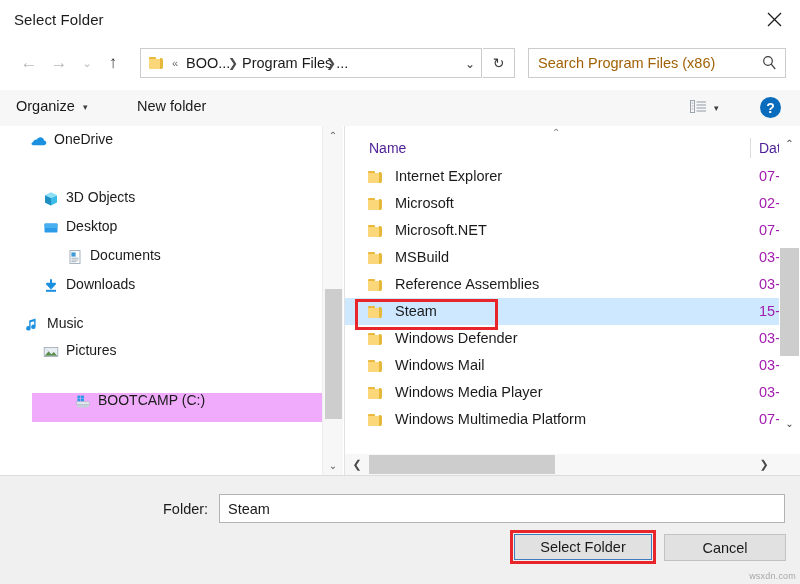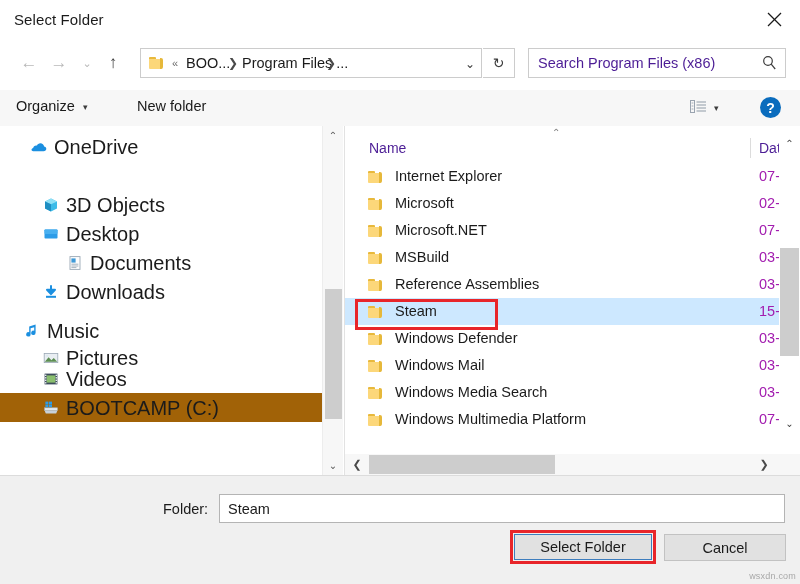--- a/index.html
+++ b/index.html
@@ -151,7 +151,7 @@
     left: 9px;
     top: 6px;
     font-size: 14.5px;
-    color: #4c1d95;
+    color: #a16207;
     white-space: nowrap;
   }
   #search-icon {

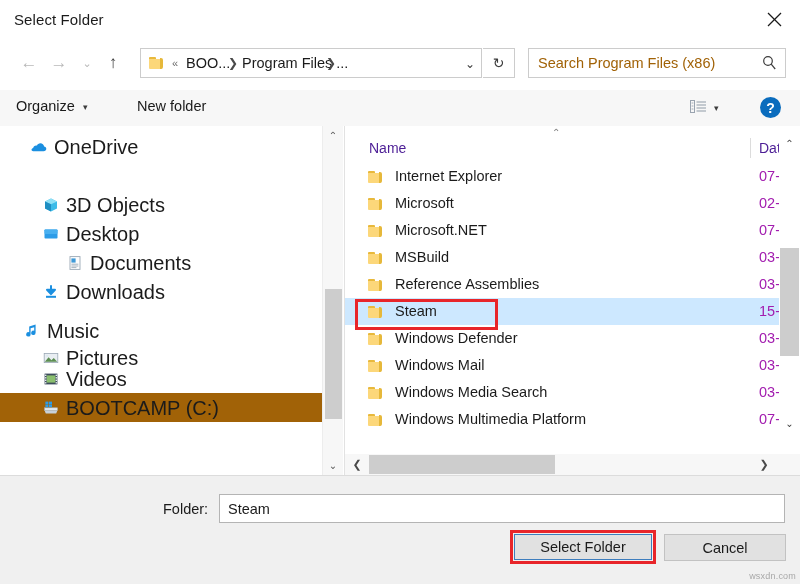--- a/index.html
+++ b/index.html
@@ -235,8 +235,7 @@
     width: 322px;
     height: 29px;
     display: flex;
-    align-items: center;
-    font-size: 20px;
+    font-size: 14px;
     color: #1b1b1b;
     white-space: nowrap;
   }

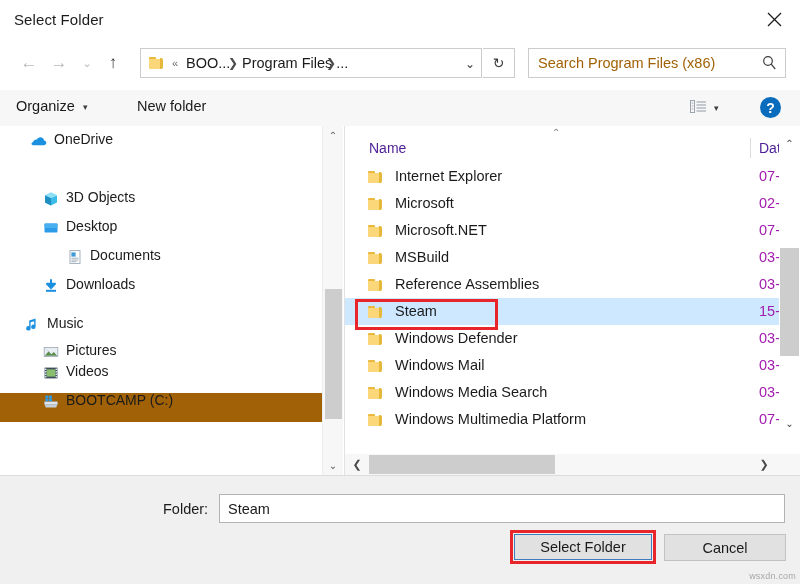--- a/index.html
+++ b/index.html
@@ -678,21 +678,6 @@
             </svg></span>
           <span class="nav-label">Pictures</span>
         </div>
-        <div class="nav-item" style="top: 238px; padding-left: 42px;">
-          <span class="nav-icon"><svg width="18" height="18" viewBox="0 0 18 18">
-              <rect x="2.6" y="3.6" width="12.8" height="10.8" fill="#3d4d5c"></rect>
-              <rect x="4.6" y="5.4" width="8.8" height="7.2" fill="#8abf6e"></rect>
-              <rect x="3" y="4.6" width="1.4" height="1.4" fill="#e4e9ee"></rect>
-              <rect x="13.6" y="4.6" width="1.4" height="1.4" fill="#e4e9ee"></rect>
-              <rect x="3" y="7.1" width="1.4" height="1.4" fill="#e4e9ee"></rect>
-              <rect x="13.6" y="7.1" width="1.4" height="1.4" fill="#e4e9ee"></rect>
-              <rect x="3" y="9.6" width="1.4" height="1.4" fill="#e4e9ee"></rect>
-              <rect x="13.6" y="9.6" width="1.4" height="1.4" fill="#e4e9ee"></rect>
-              <rect x="3" y="12.1" width="1.4" height="1.4" fill="#e4e9ee"></rect>
-              <rect x="13.6" y="12.1" width="1.4" height="1.4" fill="#e4e9ee"></rect>
-            </svg></span>
-          <span class="nav-label">Videos</span>
-        </div>
         <div class="nav-item selected" style="top: 267px; padding-left: 42px;">
           <span class="nav-icon"><svg width="18" height="18" viewBox="0 0 18 18">
               <path d="M2.6 11.4h12.8l-1.2 3H3.8z" fill="#c6d0da"></path>

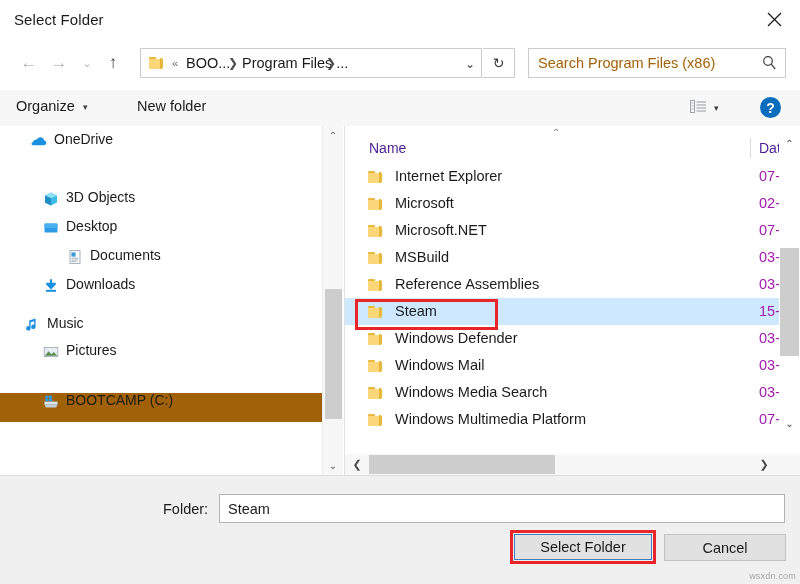--- a/index.html
+++ b/index.html
@@ -239,7 +239,7 @@
     color: #1b1b1b;
     white-space: nowrap;
   }
-  .nav-item.selected { background: #a16207; }
+  .nav-item.selected { background: #f0abfc; margin-left: 32px; }
   .nav-item .nav-icon {
     width: 18px;
     height: 18px;

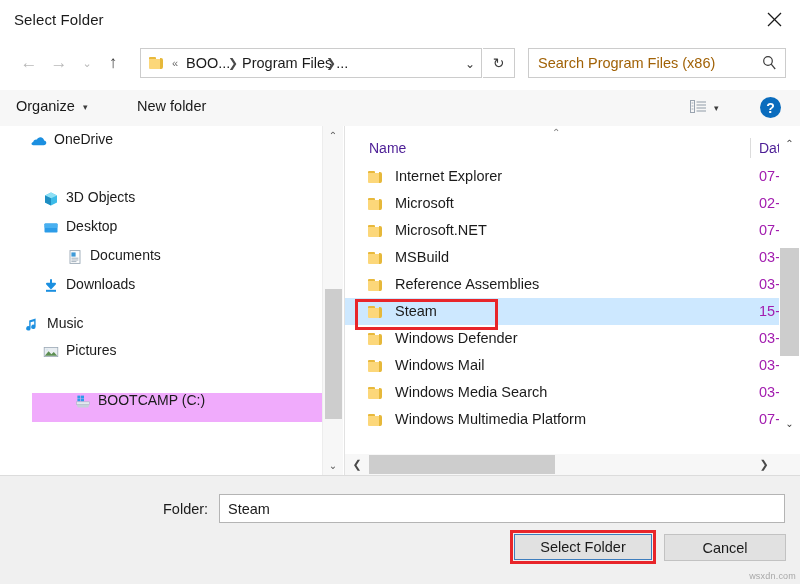--- a/index.html
+++ b/index.html
@@ -748,7 +748,7 @@
           </div>
           <div class="file-row" style="top: 216px;">
             <span class="file-icon"><span class="folder-glyph"><span class="tab"></span><span class="body"></span><span class="side"></span></span></span>
-            <span class="file-name">Windows Media Search</span>
+            <span class="file-name">Windows Media Player</span>
             <span class="file-date">03-</span>
           </div>
           <div class="file-row" style="top: 243px;">

